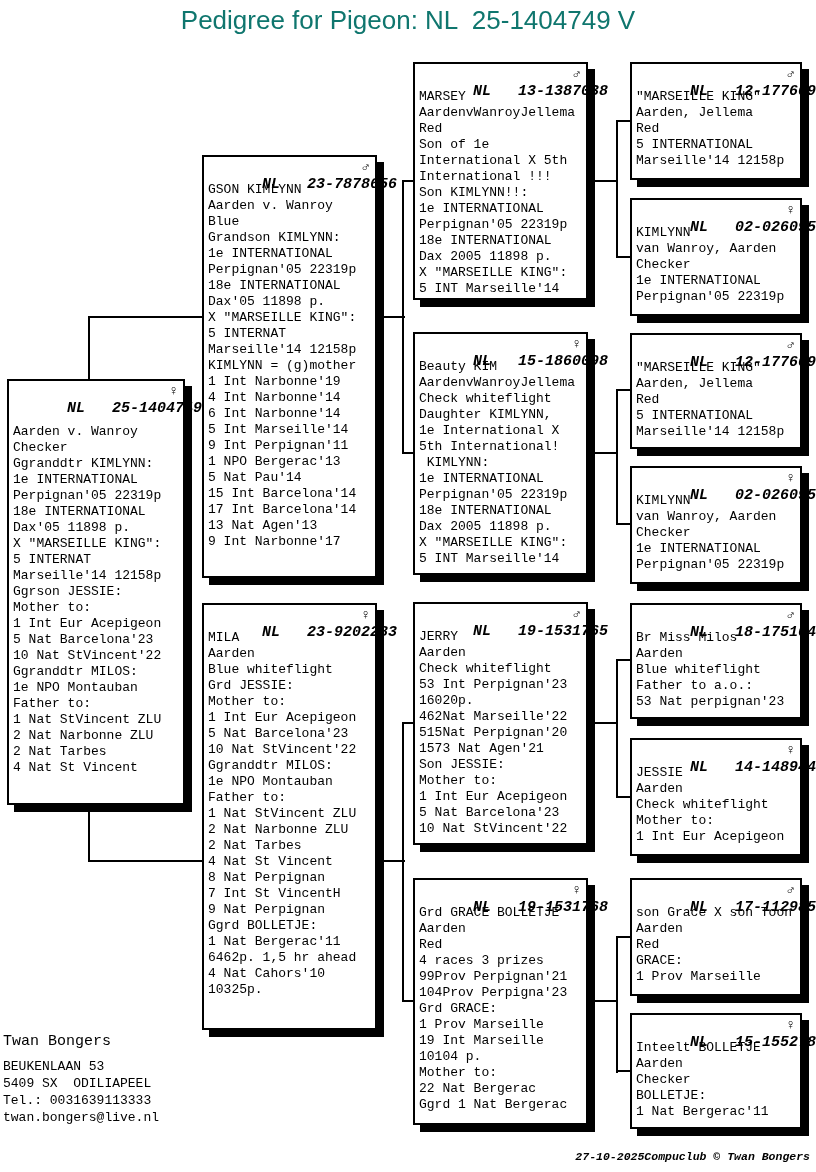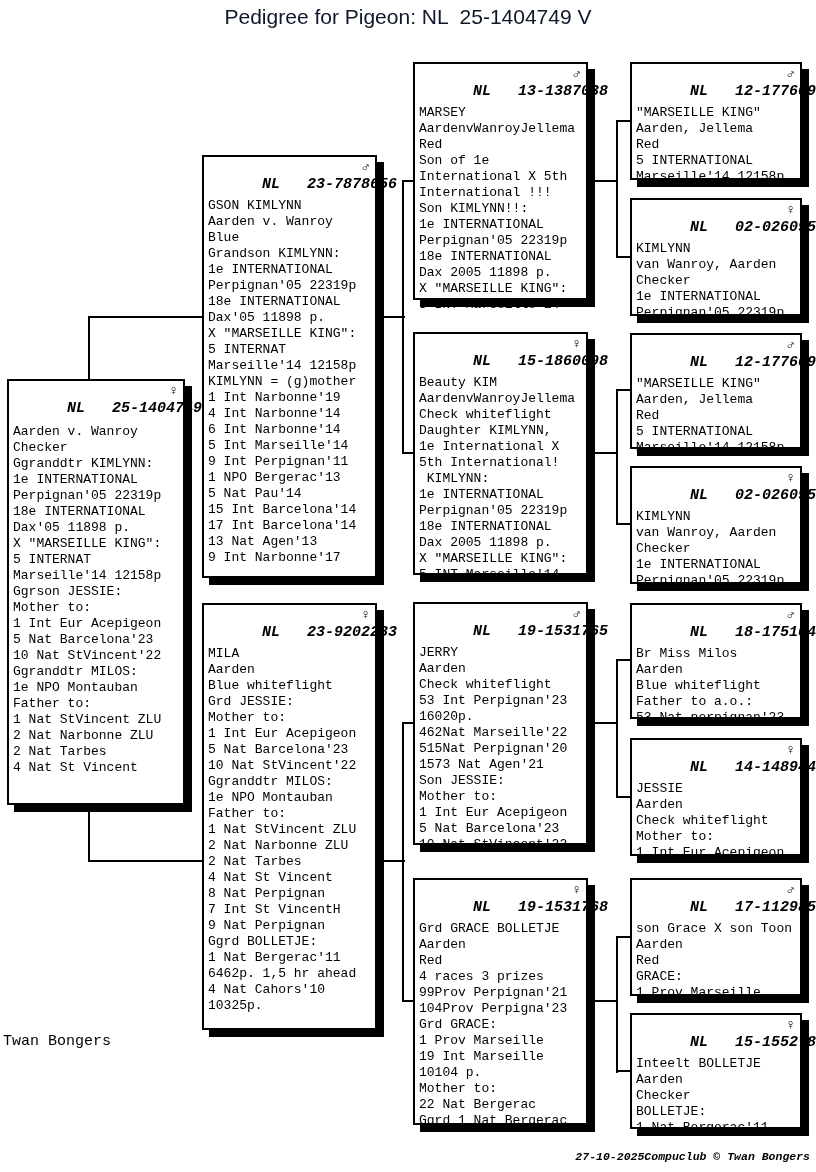--- a/index.html
+++ b/index.html
@@ -6,8 +6,8 @@
   .page{position:relative;width:816px;height:1172px;background:#fff;overflow:hidden;
         font-family:"Liberation Mono","DejaVu Sans Mono",monospace;color:#000;}
   .title{position:absolute;top:5px;left:0;width:100%;text-align:center;
-         font-family:"Liberation Sans","DejaVu Sans",sans-serif;font-size:21px;
-         white-space:pre;color:#0f172a;}
+         font-family:"Liberation Sans","DejaVu Sans",sans-serif;font-size:26px;
+         white-space:pre;color:#0f766e;}
   .box{position:absolute;background:#fff;border:2px solid #000;box-sizing:border-box;
        box-shadow:7px 7px 0 #000;padding:2px 3px 2px 4px;}
   .hdr{position:relative;height:19px;font-weight:bold;font-style:italic;

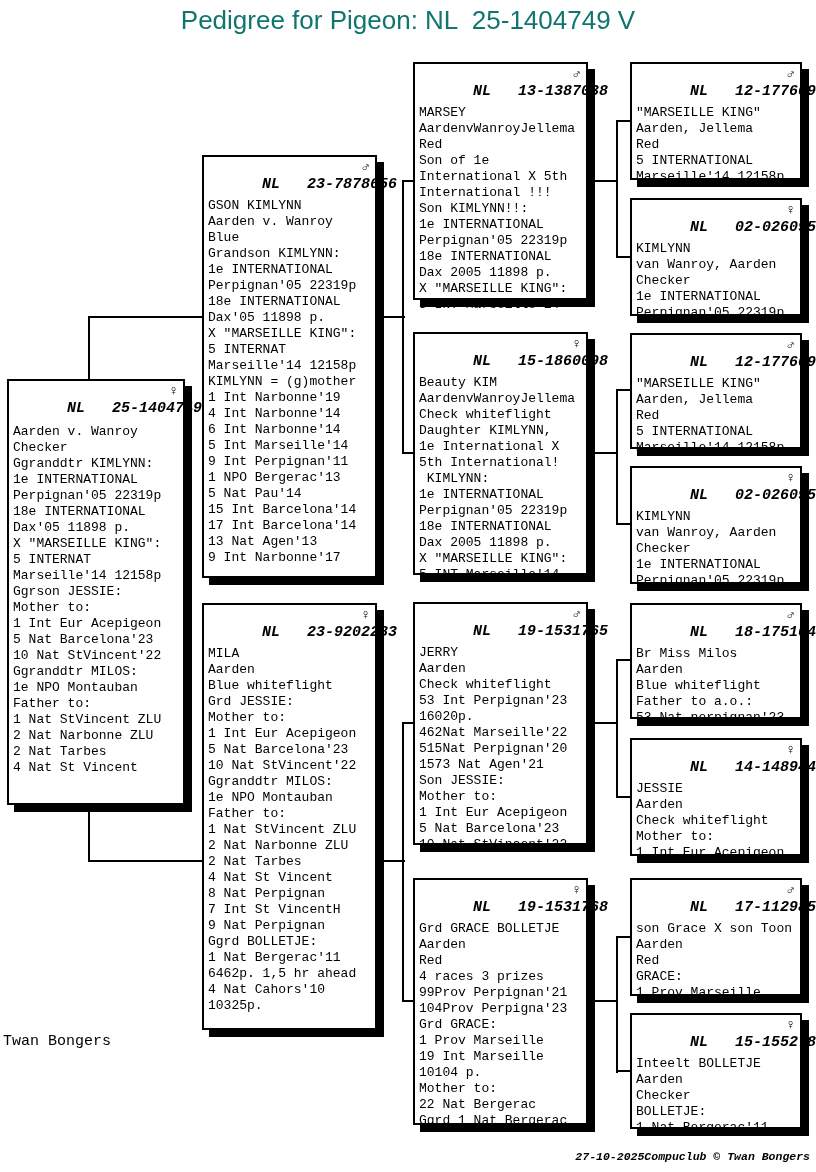--- a/index.html
+++ b/index.html
@@ -13,7 +13,7 @@
   .hdr{position:relative;height:19px;font-weight:bold;font-style:italic;
        font-size:15px;white-space:pre;}
   .sex{position:absolute;right:2px;top:0;font-style:normal;font-weight:bold;font-size:14px;}
-  .details{font-size:13px;line-height:16px;white-space:pre;margin-top:20px;}
+  .details{font-size:13px;line-height:16px;white-space:pre;margin-top:4px;}
   .box.subject .details{margin-top:22px;}
   .line{position:absolute;background:#000;}
   .contact{position:absolute;left:3px;top:1033px;}

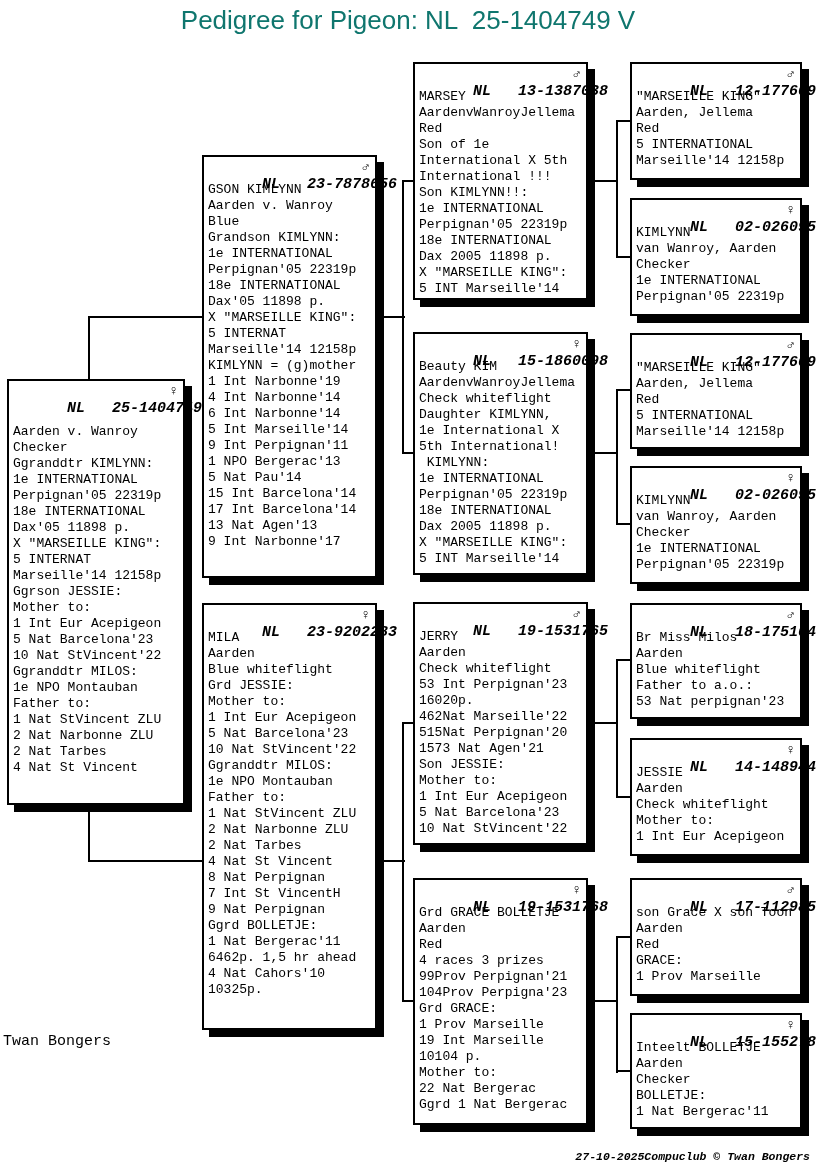--- a/index.html
+++ b/index.html
@@ -332,6 +332,10 @@
 
   <div class="contact">
     <div class="contact-name">Twan Bongers</div>
+    <div class="contact-lines">BEUKENLAAN 53
+5409 SX  ODILIAPEEL
+Tel.: 0031639113333
+twan.bongers@live.nl</div>
   </div>
 
   <div class="footer">

